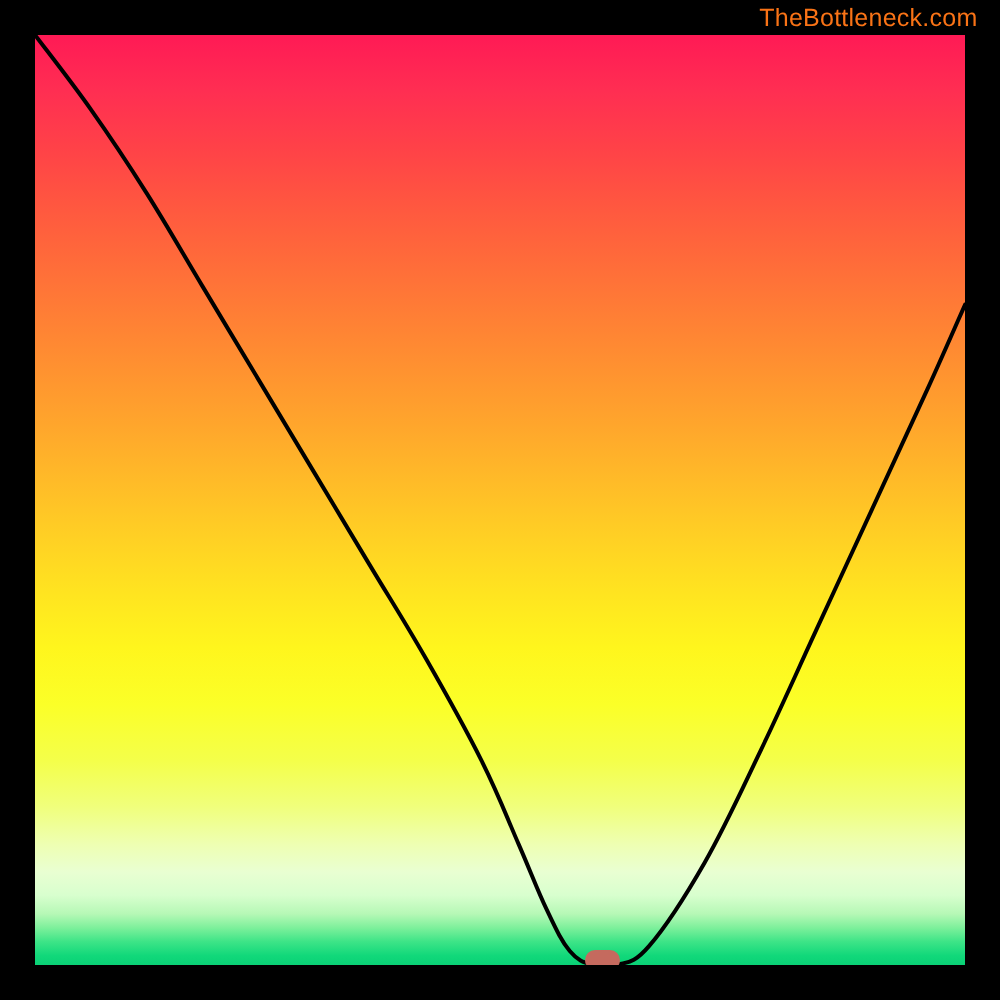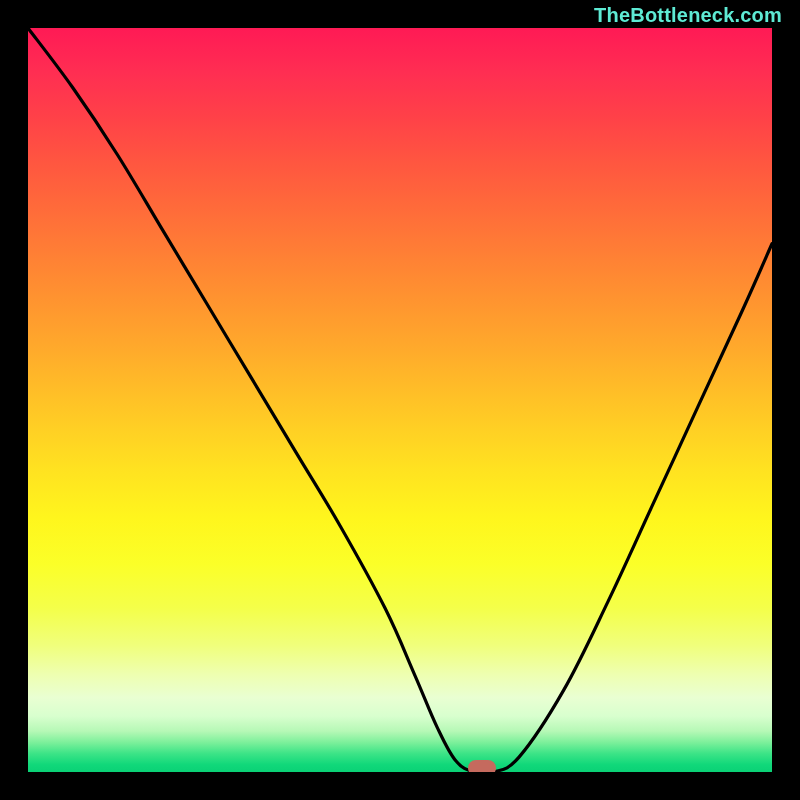--- a/index.html
+++ b/index.html
@@ -21,9 +21,9 @@
     position: absolute;
     top: 4px;
     right: 18px;
-    color: #5eead4;
+    color: #f97316;
     font-size: 20px;
-    font-weight: 700;
+    font-weight: 400;
     letter-spacing: 0.2px;
     z-index: 30;
   }

